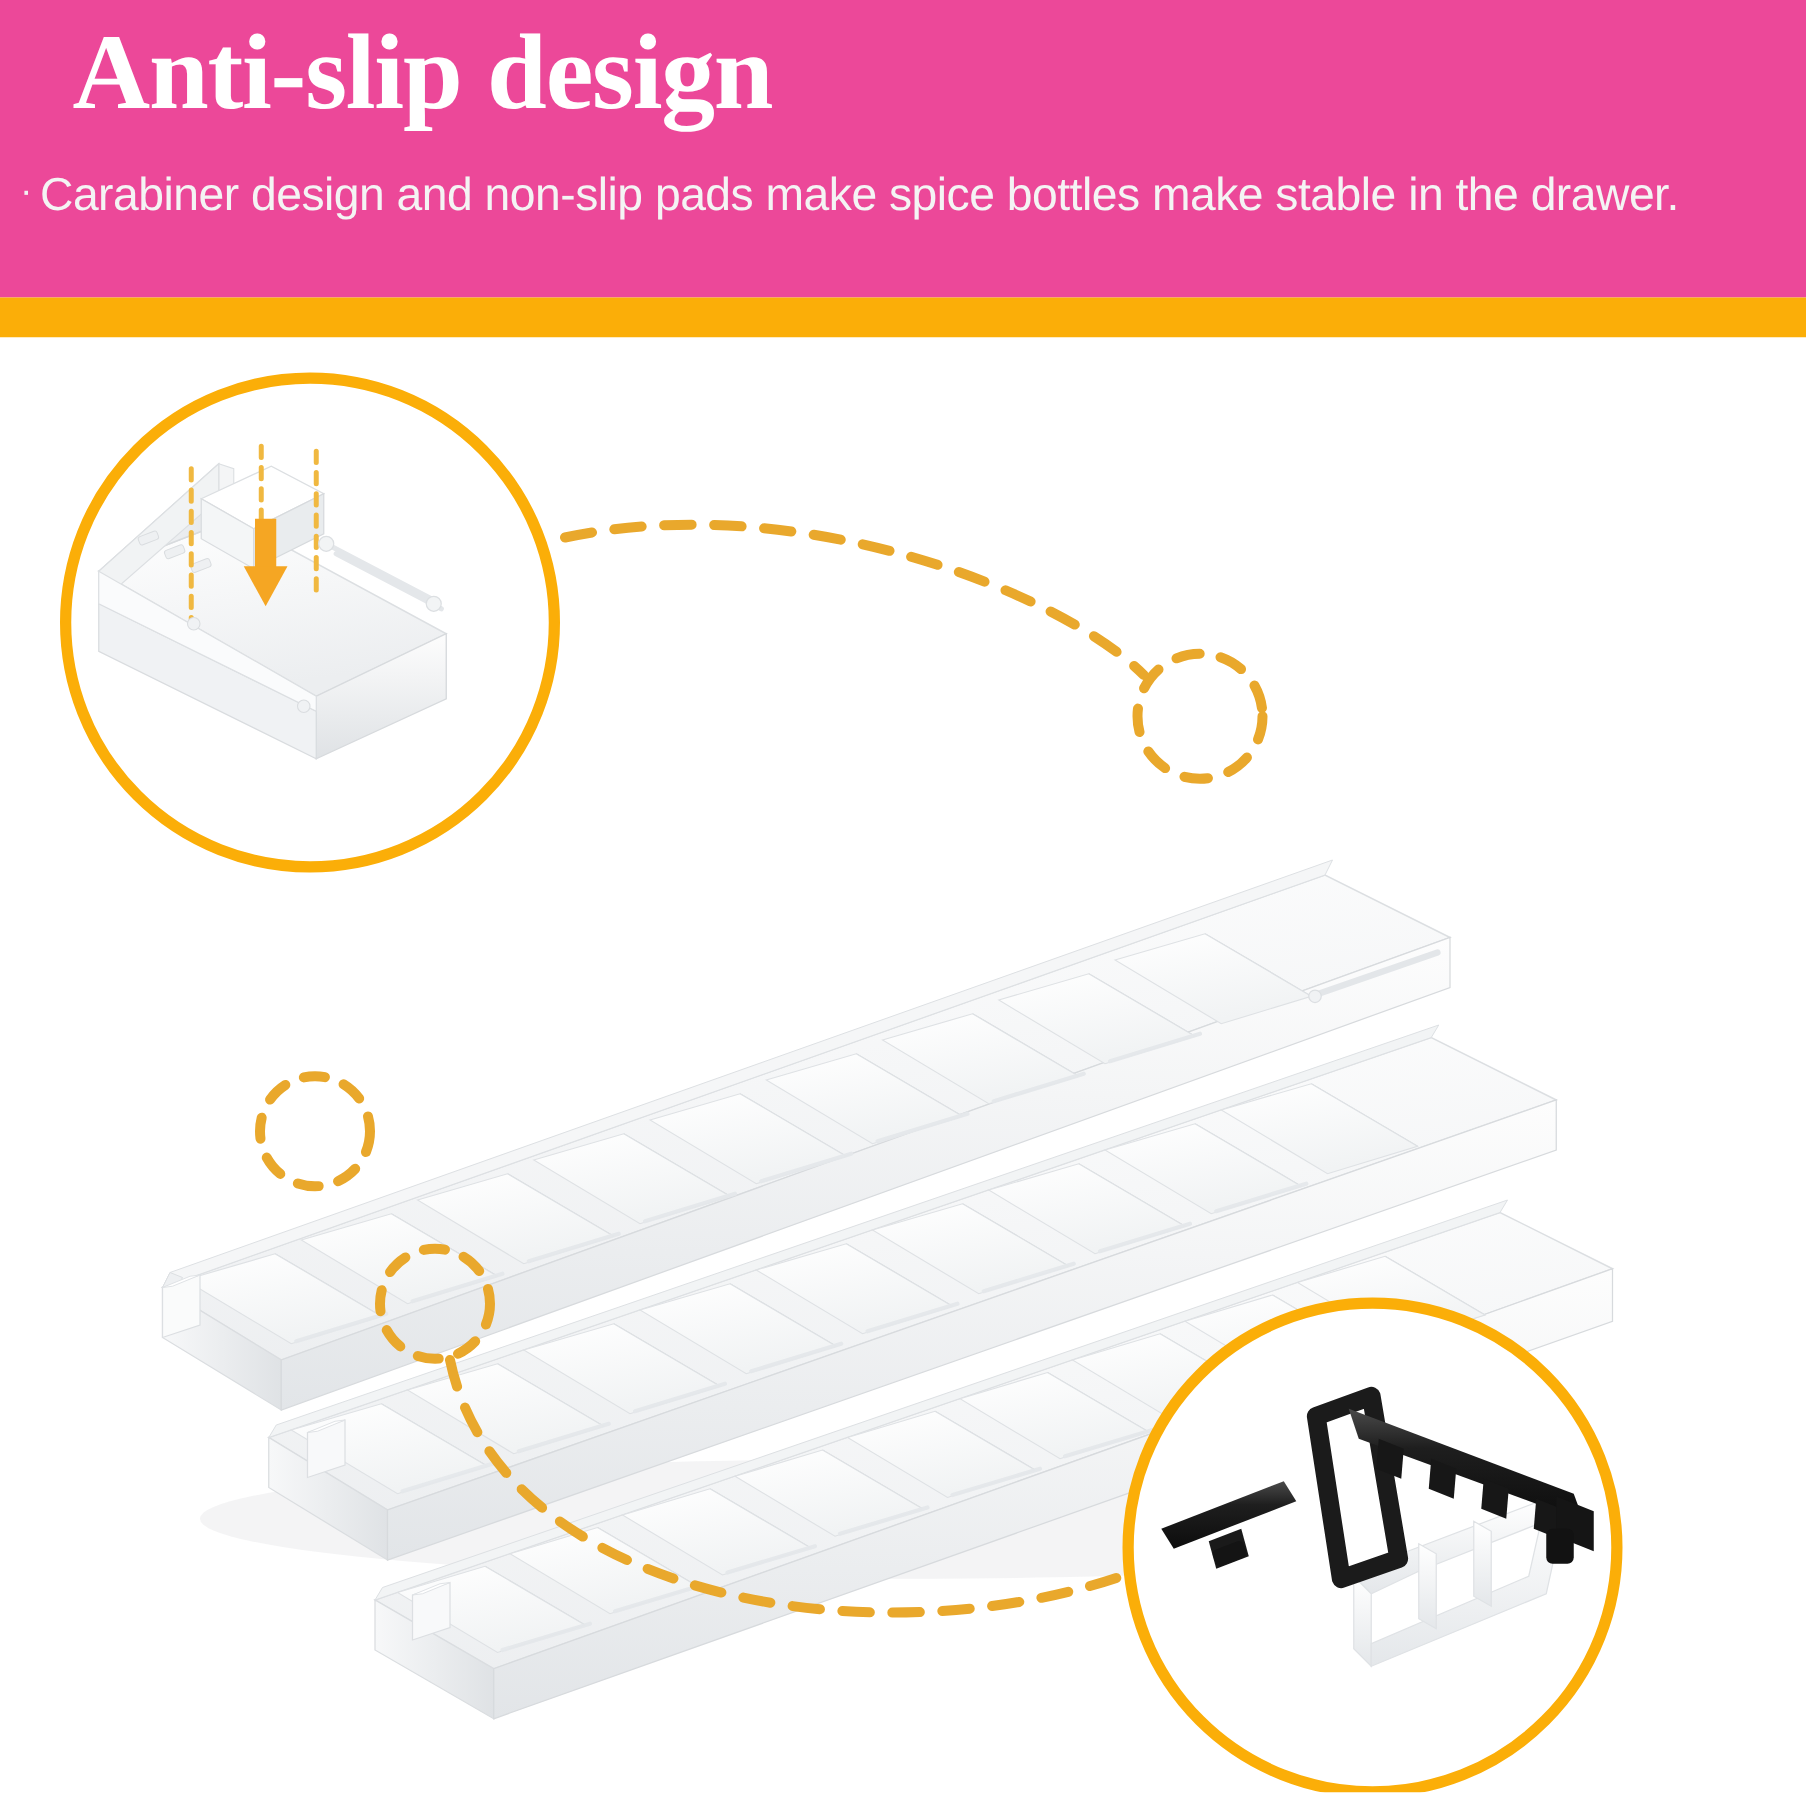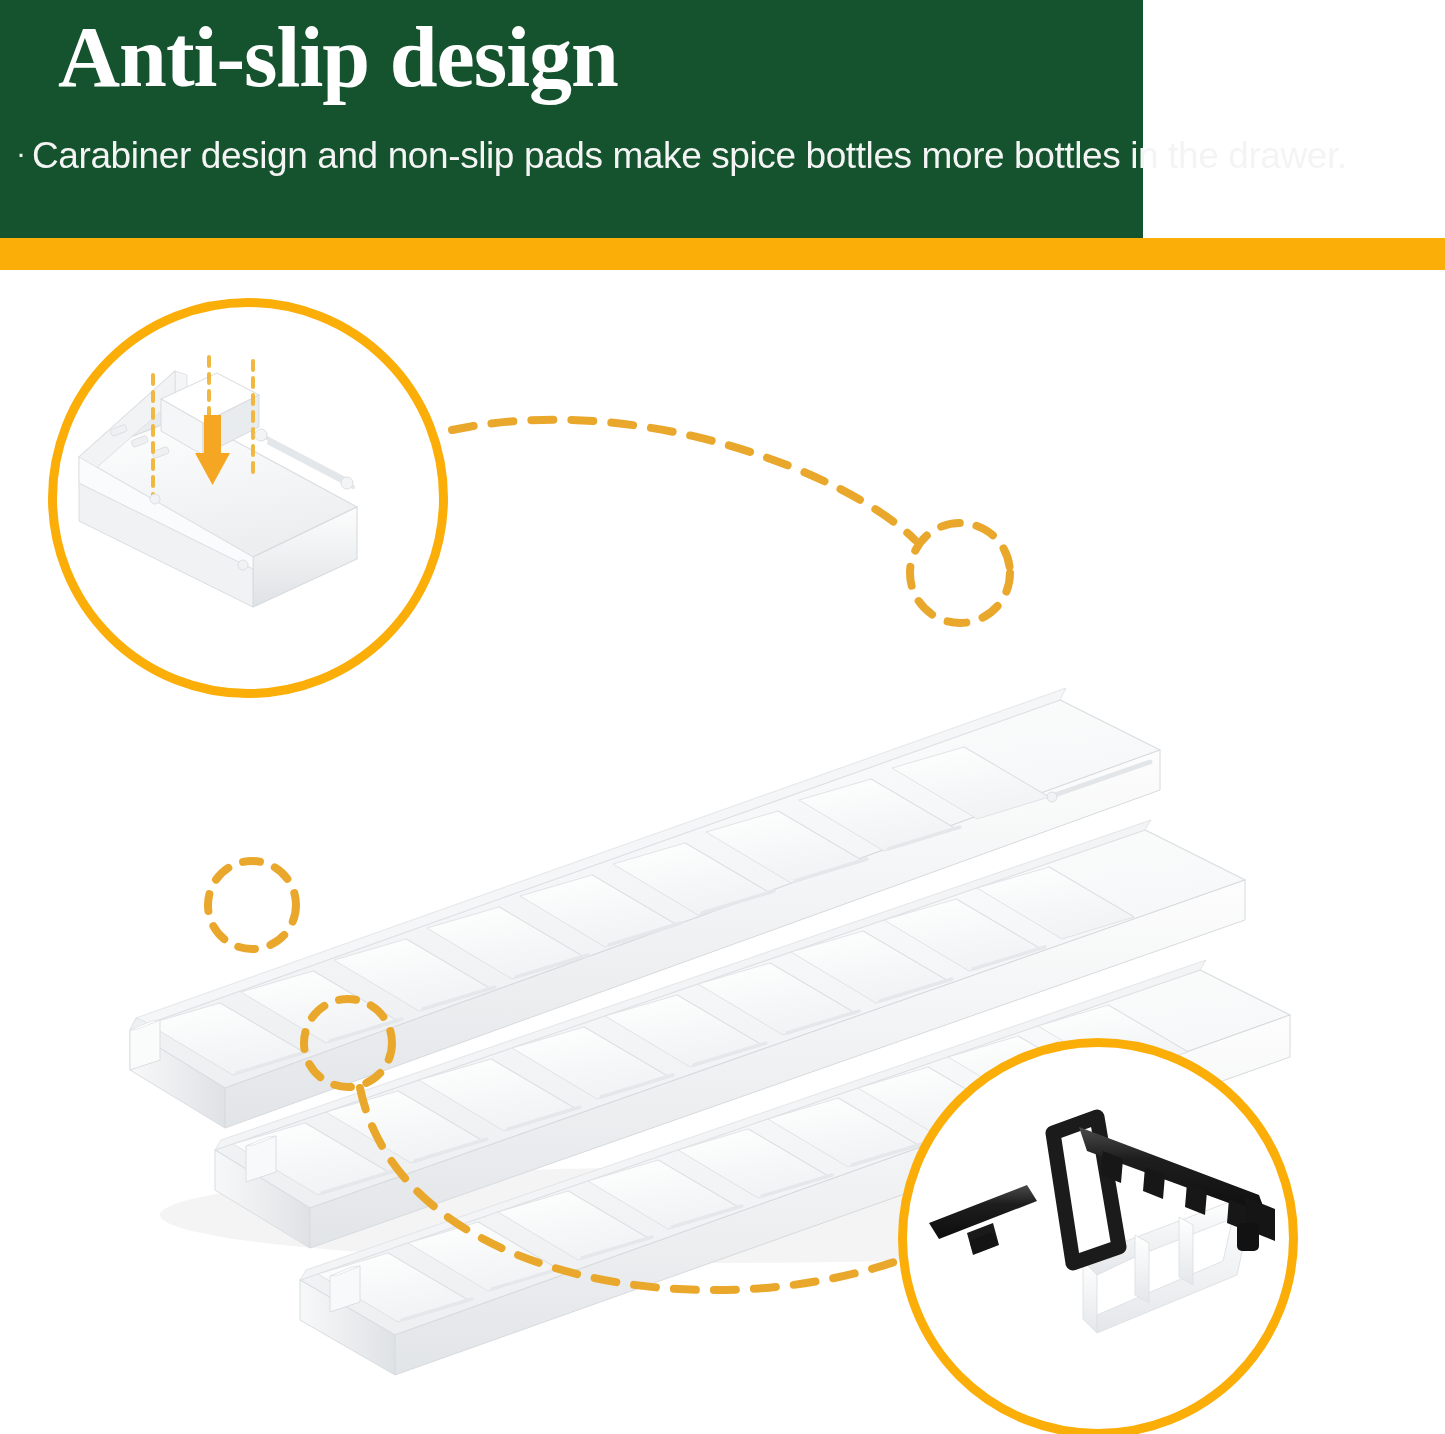--- a/index.html
+++ b/index.html
@@ -7,8 +7,8 @@
        font-family:"Liberation Sans",sans-serif;}
 
   
-  #header-band{position:absolute;left:0;top:0;width:1143px;height:238px;
-               background:#14532d;box-sizing:border-box;}
+  #header-band{position:absolute;left:0;top:0;width:1445px;height:238px;
+               background:#ec4899;box-sizing:border-box;}
   #page-title{position:absolute;left:58px;top:14px;
               font-family:"Liberation Serif",serif;font-weight:bold;
               font-size:86px;line-height:1.0;color:#ffffff;

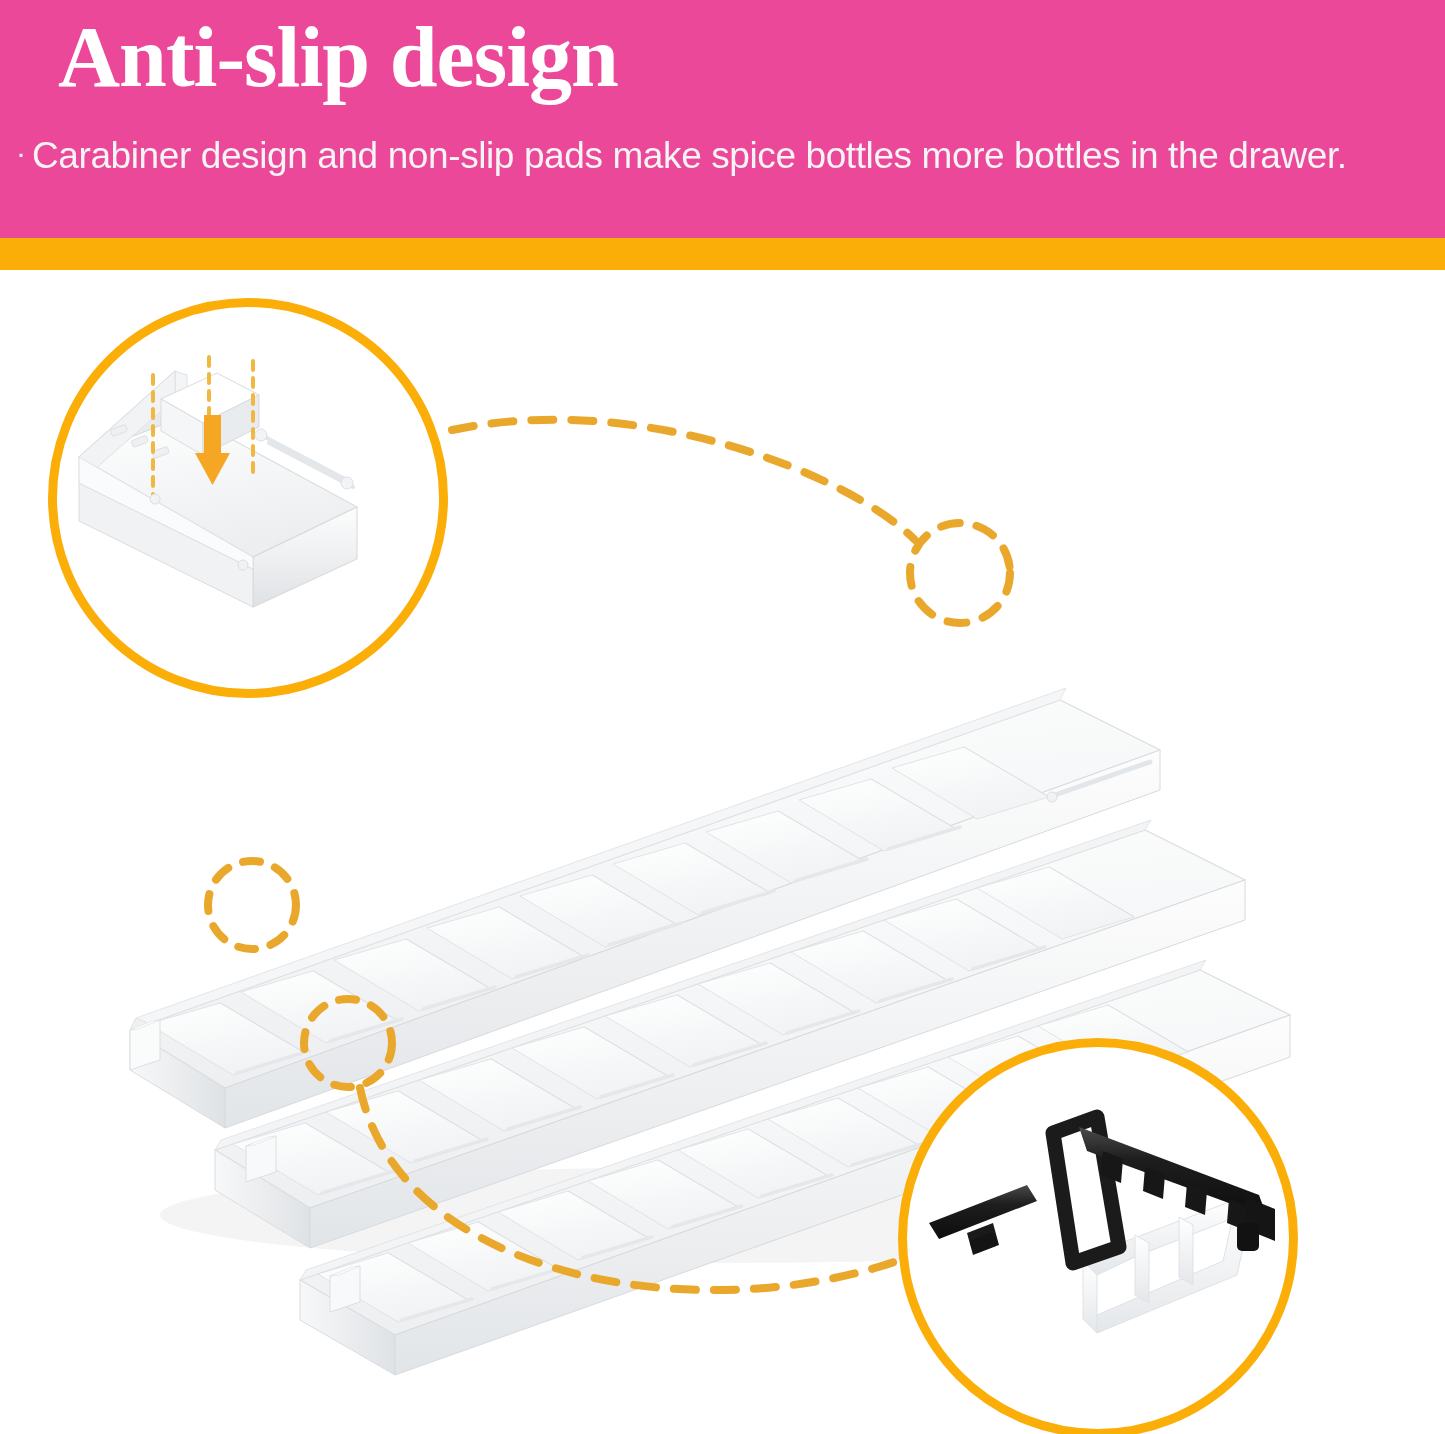--- a/index.html
+++ b/index.html
@@ -45,7 +45,7 @@
   <div id="page-title">Anti-slip design</div>
   <div id="subtitle-wrap">
     <span id="subtitle-bullet">·</span>
-    <span id="subtitle-text">Carabiner design and non-slip pads make spice bottles more bottles in the drawer.</span>
+    <span id="subtitle-text">Carabiner design and non-slip pads make spice bottles make stable in the drawer.</span>
   </div>
 </div>
 <div id="accent-bar"></div>

